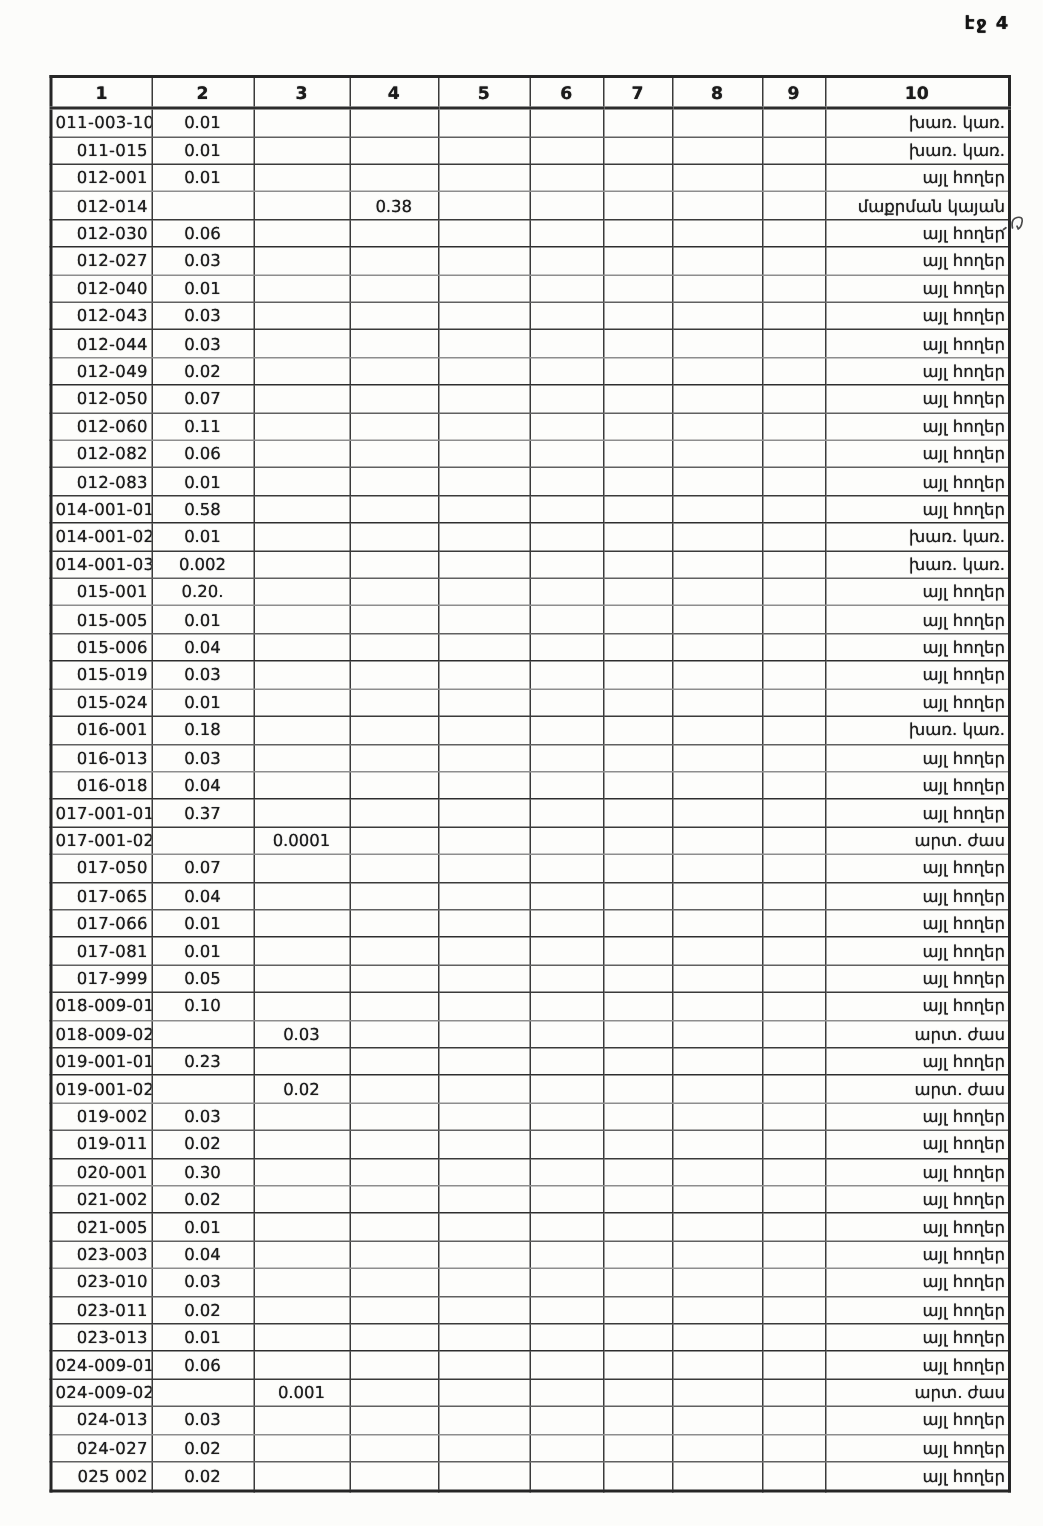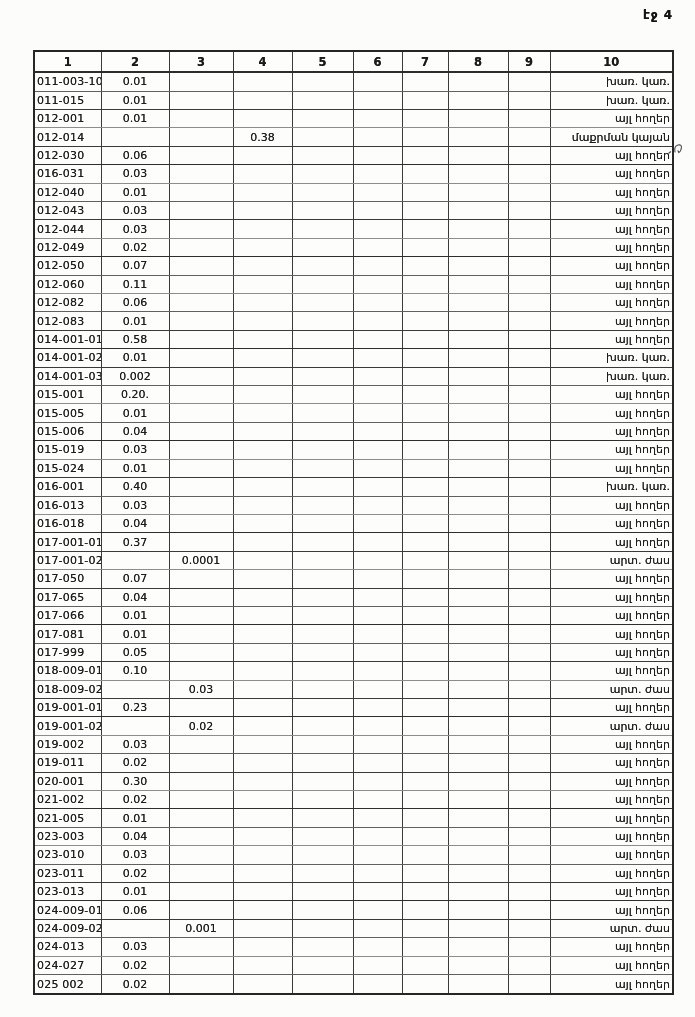--- a/index.html
+++ b/index.html
@@ -39,7 +39,7 @@
     padding:0 2px;white-space:nowrap;overflow:hidden;
     text-shadow:0 0 .6px #3c3c3c;
   }
-  td.code{text-align:left;padding-left:3px;letter-spacing:.2px;}
+  td.code{text-align:right;padding-left:3px;letter-spacing:.2px;}
   td.num{text-align:center;}
   td.land{text-align:right;padding-left:4px;margin-top:35px;}
   

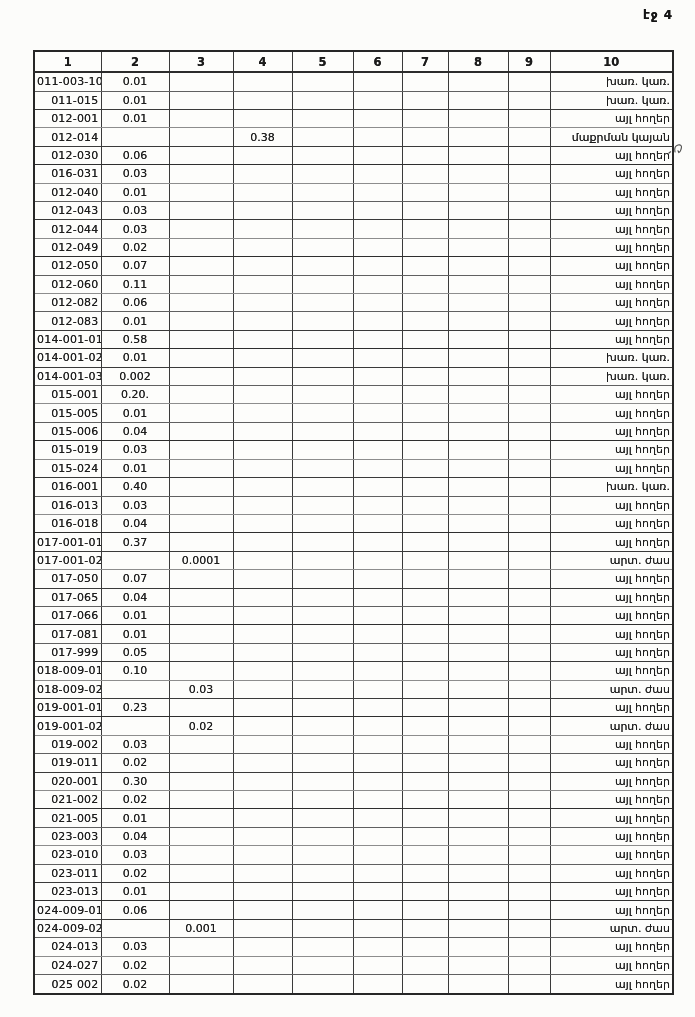--- a/index.html
+++ b/index.html
@@ -149,7 +149,7 @@
           <td class="land">այլ հողեր</td>
         </tr>
         <tr>
-          <td class="code">016-031</td>
+          <td class="code">012-027</td>
           <td class="num">0.03</td>
           <td class="num"></td>
           <td class="num"></td>

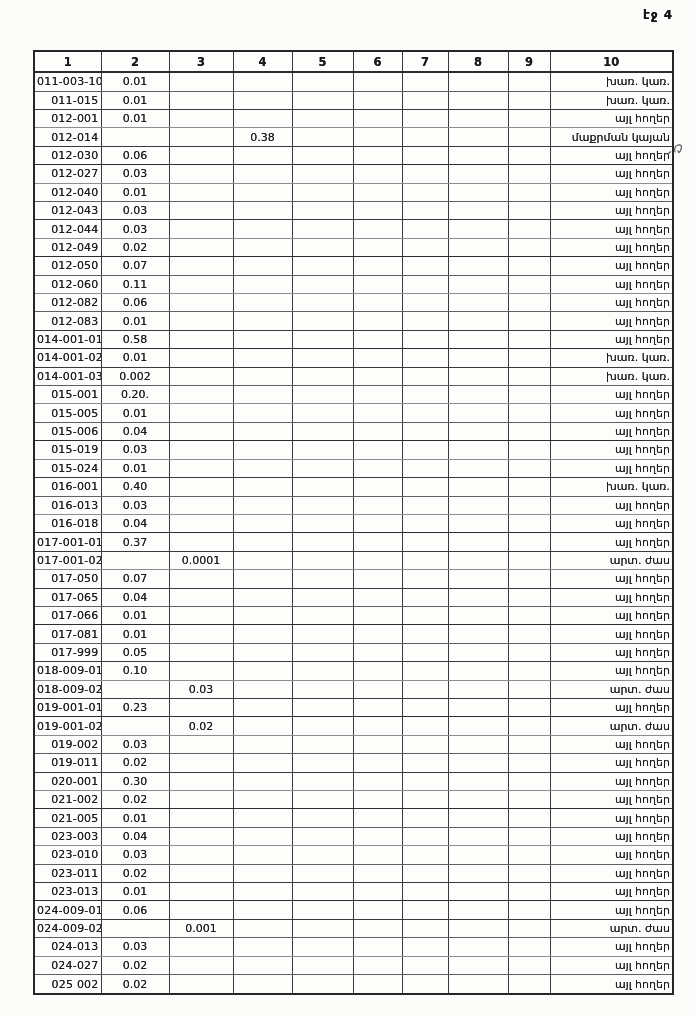--- a/index.html
+++ b/index.html
@@ -354,7 +354,7 @@
         </tr>
         <tr>
           <td class="code">016-001</td>
-          <td class="num">0.40</td>
+          <td class="num">0.18</td>
           <td class="num"></td>
           <td class="num"></td>
           <td class="num"></td>

